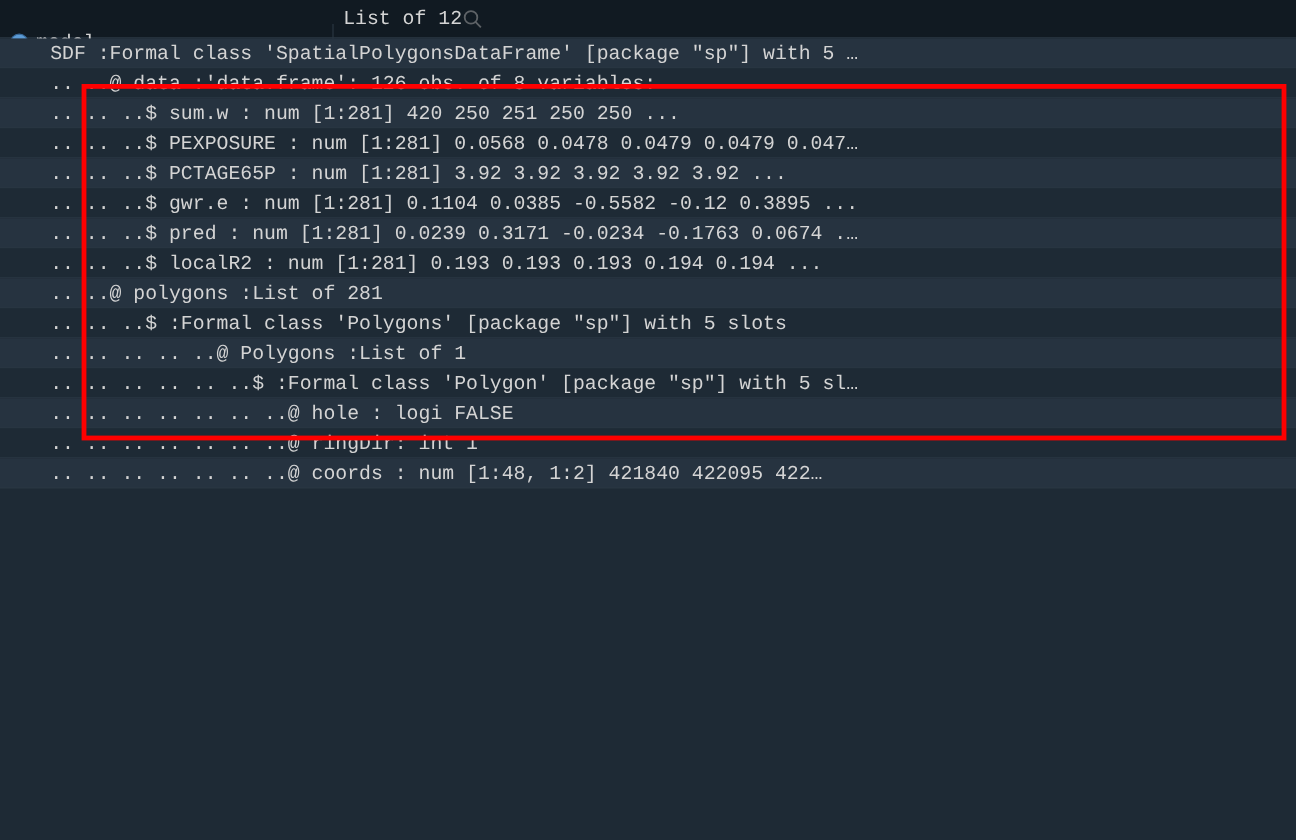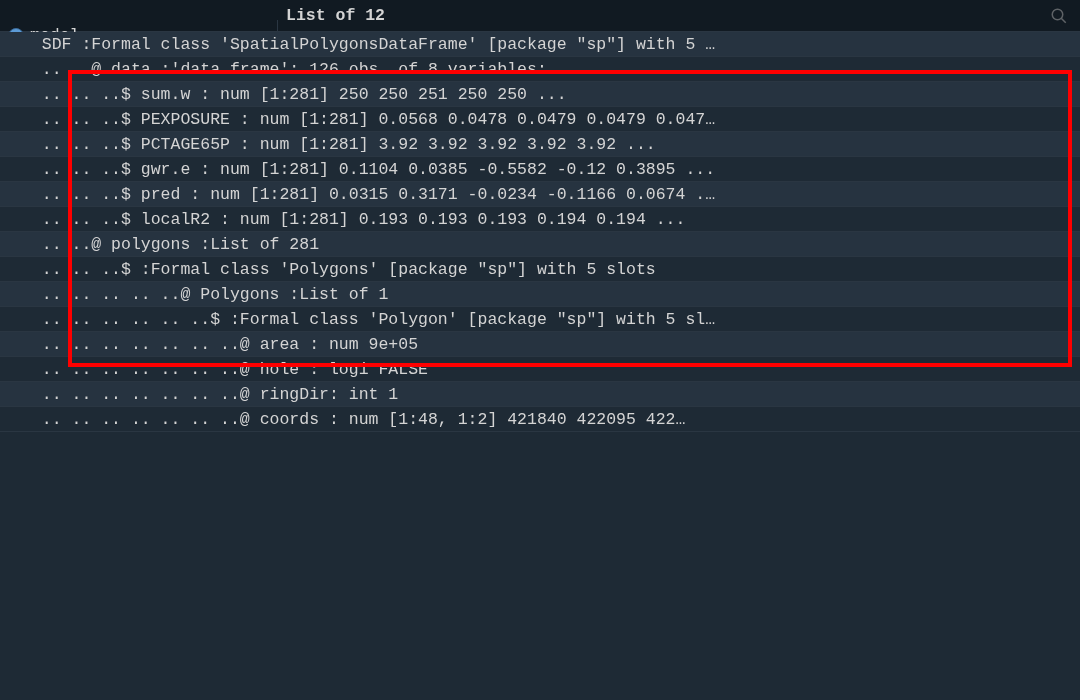--- a/index.html
+++ b/index.html
@@ -59,8 +59,6 @@
       align-items: center;
       padding-left: 8px;
       height: 100%;
-      justify-content: space-between;
-      font-weight: bold;
     }
     .search-icon {
       margin-right: 12px;

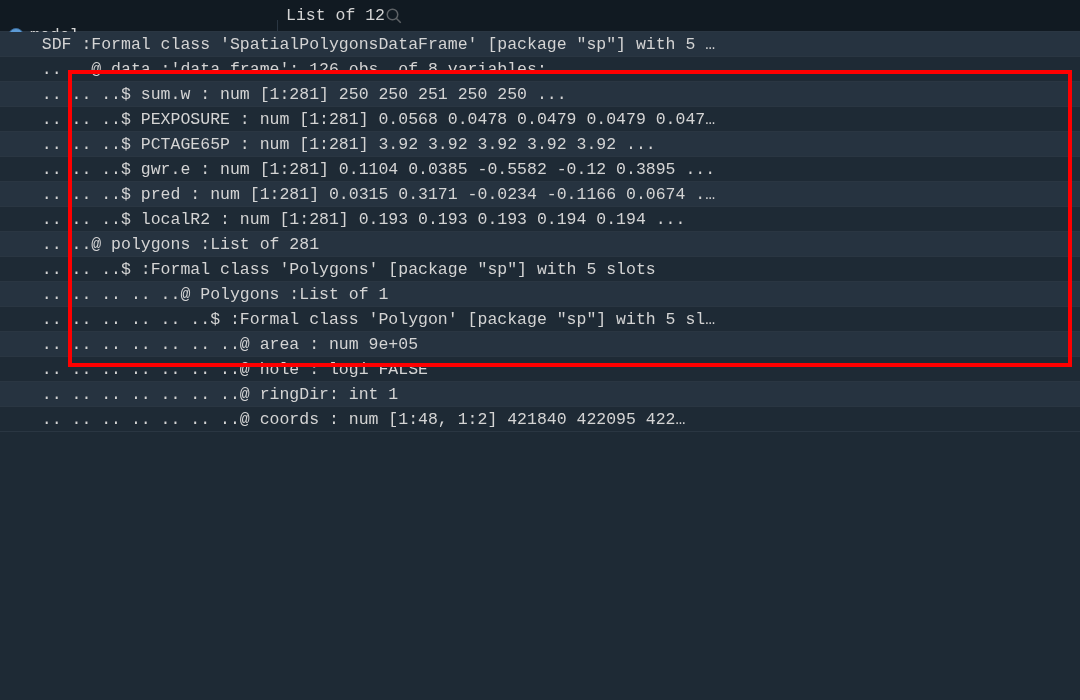--- a/index.html
+++ b/index.html
@@ -120,7 +120,7 @@
 <div class="content">
   <div class="row">  SDF :Formal class 'SpatialPolygonsDataFrame' [package "sp"] with 5 …</div>
   <div class="row">  .. ..@ data :'data.frame': 126 obs. of 8 variables:</div>
-  <div class="row">  .. .. ..$ sum.w : num [1:281] 250 250 251 250 250 ...</div>
+  <div class="row">  .. .. ..$ sum.w : num [1:281] 420 250 251 250 250 ...</div>
   <div class="row">  .. .. ..$ PEXPOSURE : num [1:281] 0.0568 0.0478 0.0479 0.0479 0.047…</div>
   <div class="row">  .. .. ..$ PCTAGE65P : num [1:281] 3.92 3.92 3.92 3.92 3.92 ...</div>
   <div class="row">  .. .. ..$ gwr.e : num [1:281] 0.1104 0.0385 -0.5582 -0.12 0.3895 ...</div>

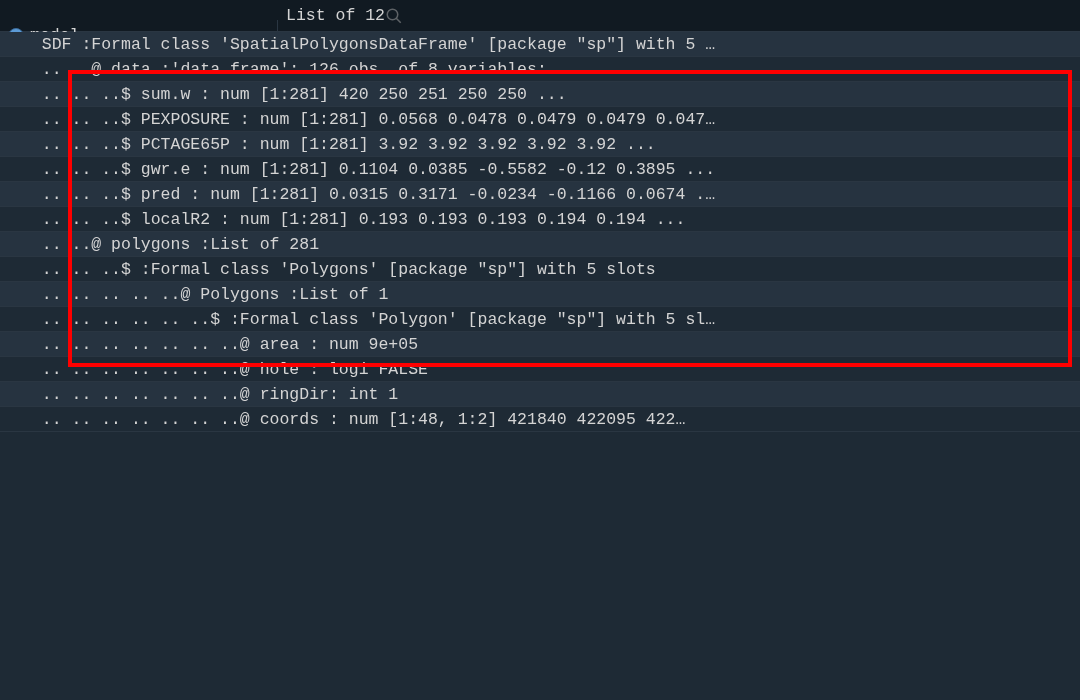--- a/index.html
+++ b/index.html
@@ -124,7 +124,7 @@
   <div class="row">  .. .. ..$ PEXPOSURE : num [1:281] 0.0568 0.0478 0.0479 0.0479 0.047…</div>
   <div class="row">  .. .. ..$ PCTAGE65P : num [1:281] 3.92 3.92 3.92 3.92 3.92 ...</div>
   <div class="row">  .. .. ..$ gwr.e : num [1:281] 0.1104 0.0385 -0.5582 -0.12 0.3895 ...</div>
-  <div class="row">  .. .. ..$ pred : num [1:281] 0.0315 0.3171 -0.0234 -0.1166 0.0674 .…</div>
+  <div class="row">  .. .. ..$ pred : num [1:281] 0.0239 0.3171 -0.0234 -0.1763 0.0674 .…</div>
   <div class="row">  .. .. ..$ localR2 : num [1:281] 0.193 0.193 0.193 0.194 0.194 ...</div>
   <div class="row">  .. ..@ polygons :List of 281</div>
   <div class="row">  .. .. ..$ :Formal class 'Polygons' [package "sp"] with 5 slots</div>

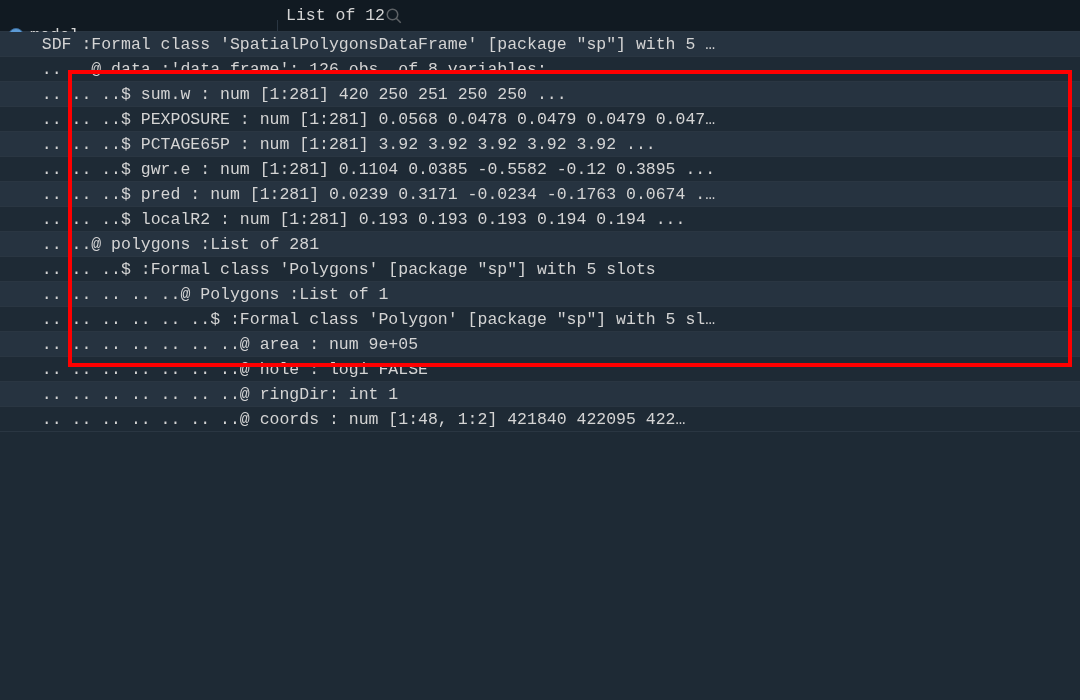--- a/index.html
+++ b/index.html
@@ -130,7 +130,6 @@
   <div class="row">  .. .. ..$ :Formal class 'Polygons' [package "sp"] with 5 slots</div>
   <div class="row">  .. .. .. .. ..@ Polygons :List of 1</div>
   <div class="row">  .. .. .. .. .. ..$ :Formal class 'Polygon' [package "sp"] with 5 sl…</div>
-  <div class="row">  .. .. .. .. .. .. ..@ area : num 9e+05</div>
   <div class="row">  .. .. .. .. .. .. ..@ hole : logi FALSE</div>
   <div class="row">  .. .. .. .. .. .. ..@ ringDir: int 1</div>
   <div class="row">  .. .. .. .. .. .. ..@ coords : num [1:48, 1:2] 421840 422095 422…</div>

